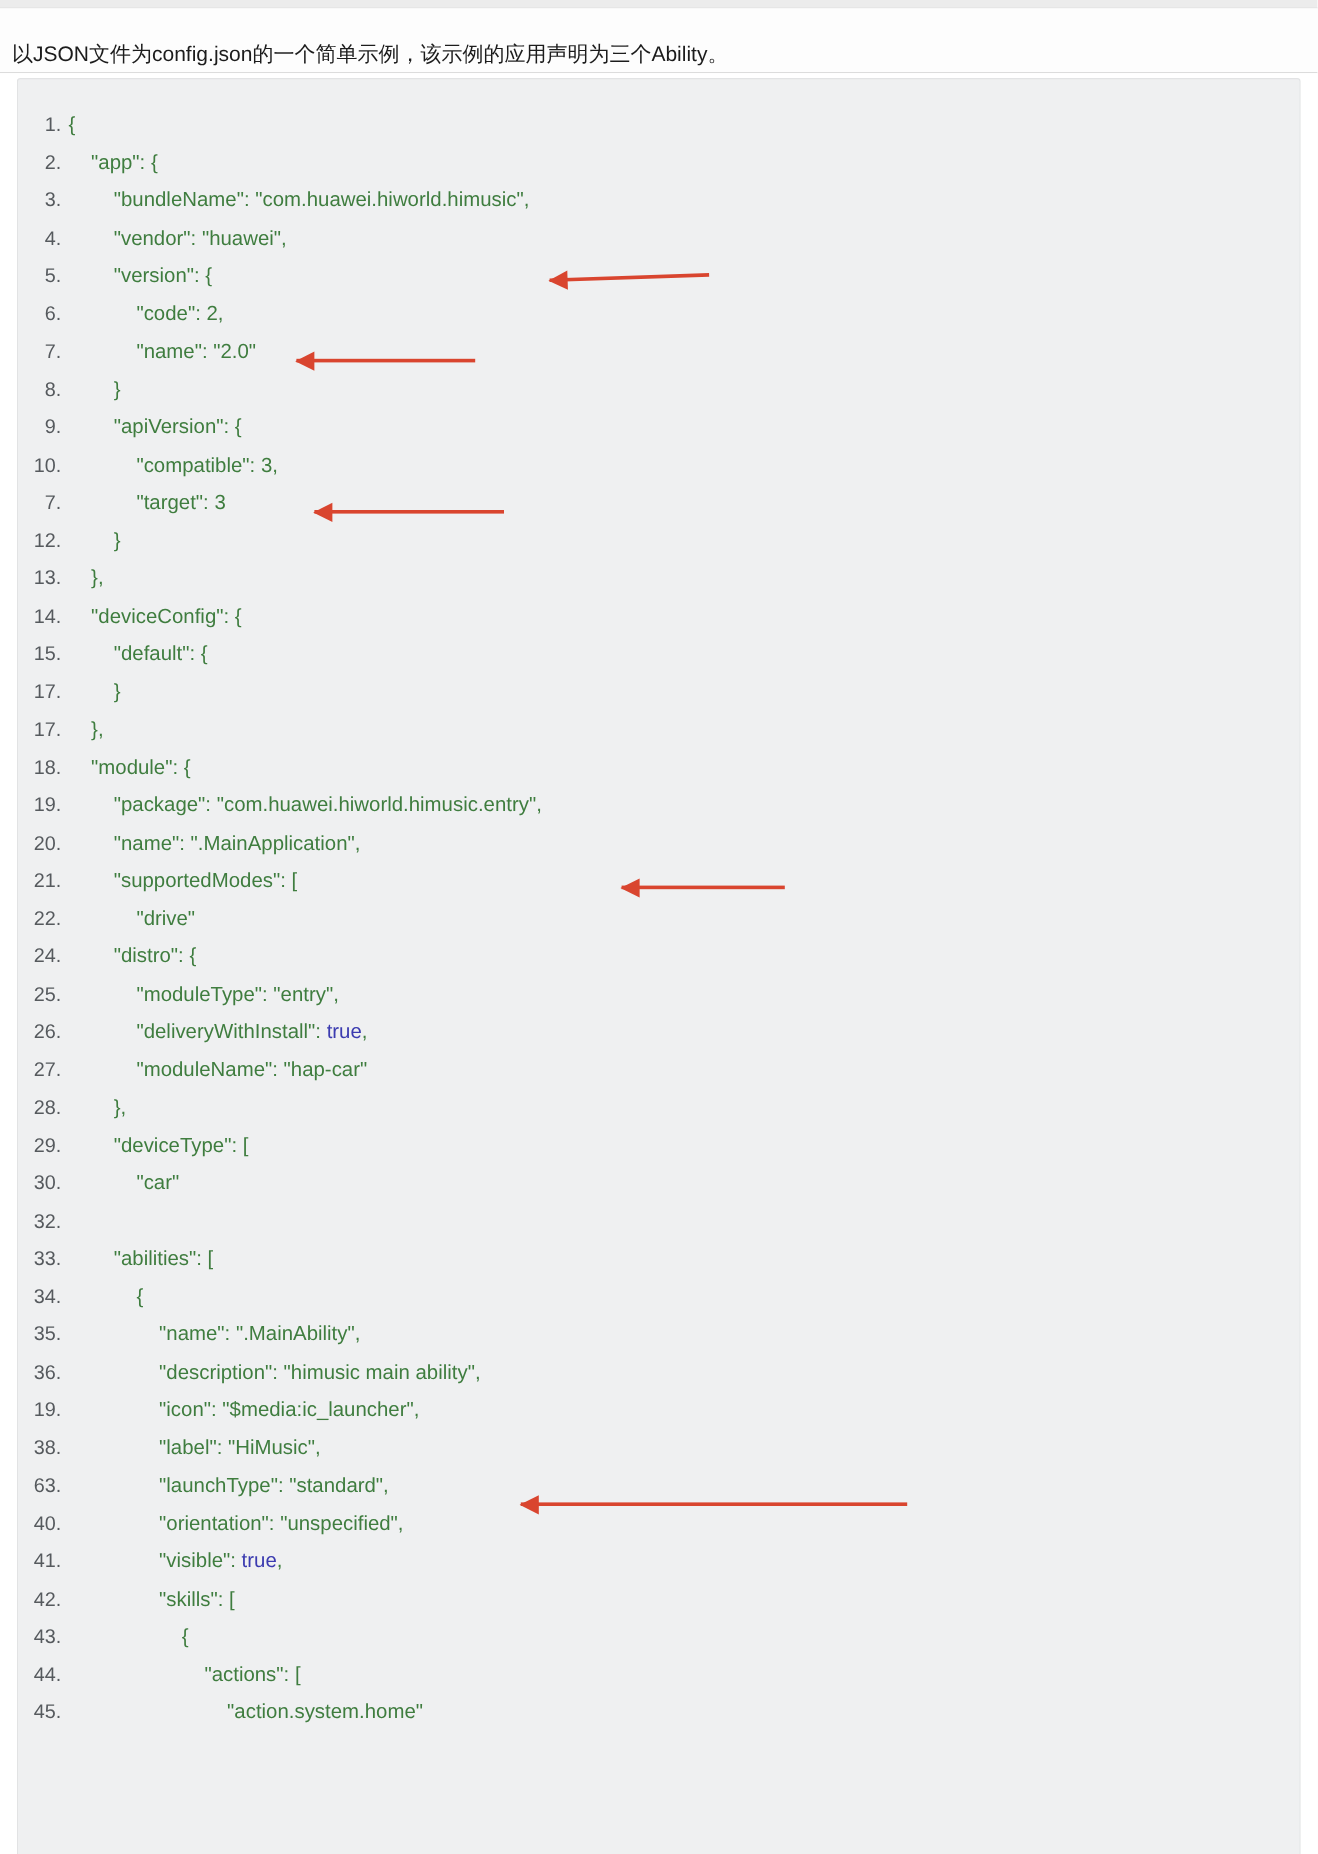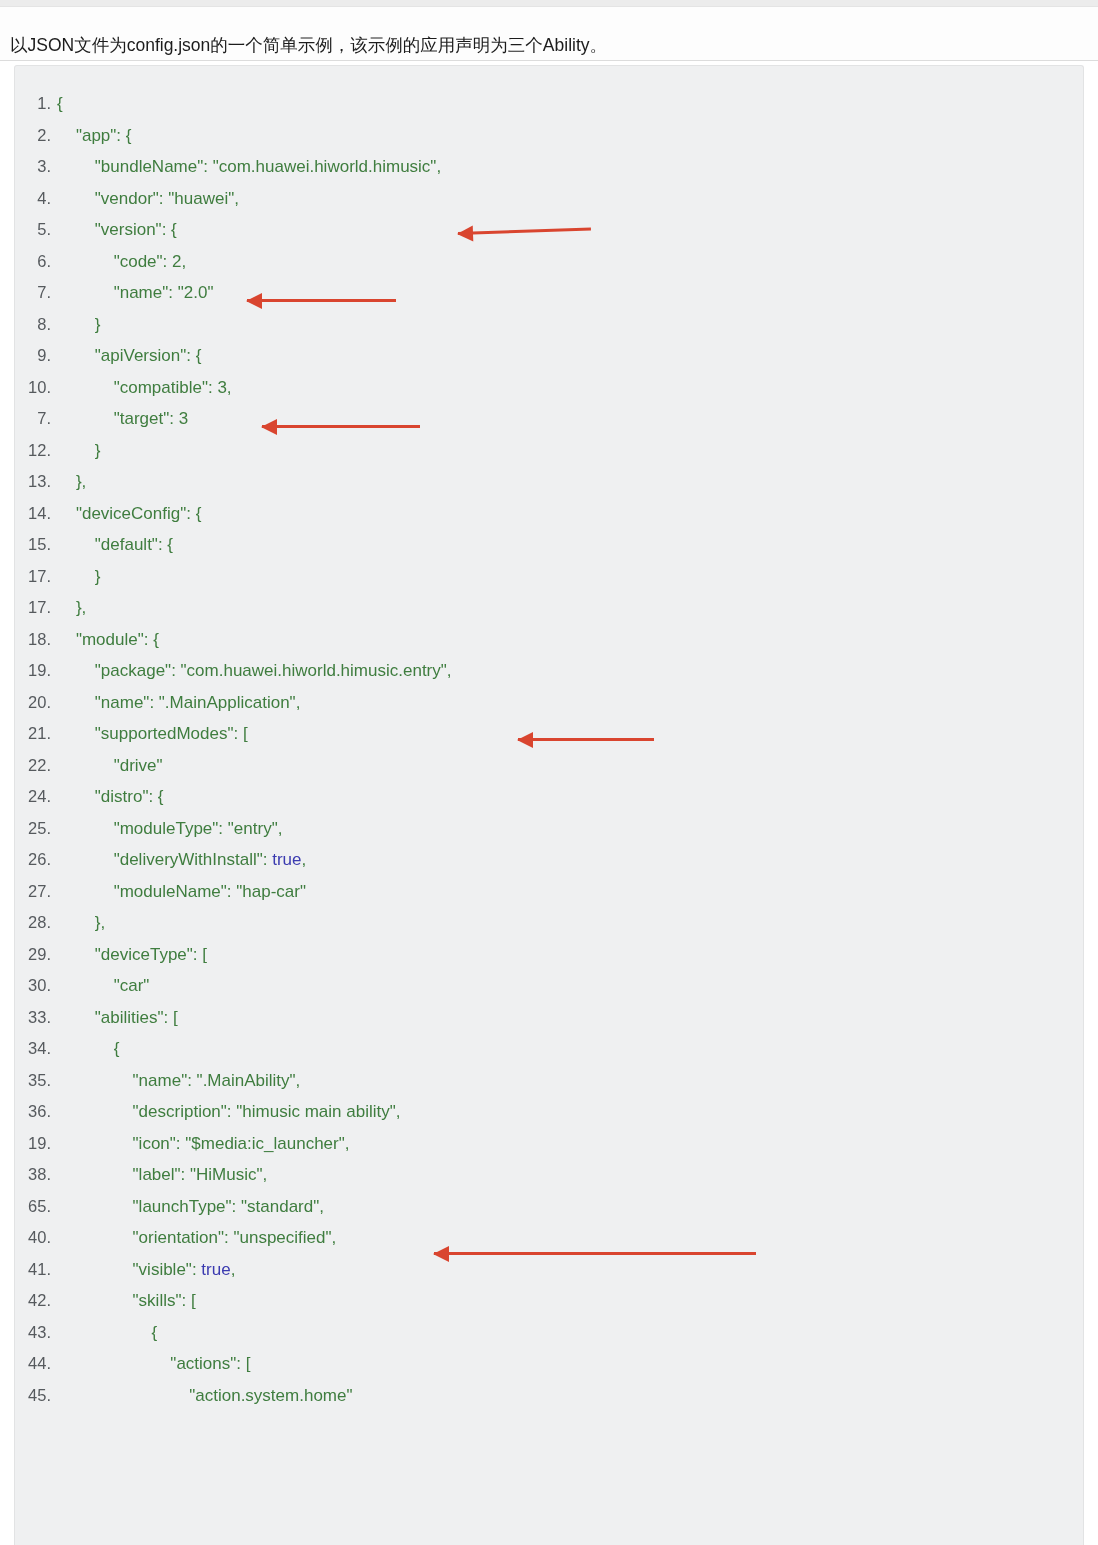--- a/index.html
+++ b/index.html
@@ -146,6 +146,7 @@
         <span class="code-line"><span class="ln">28</span><span class="code-text">        },</span></span>
         <span class="code-line"><span class="ln">29</span><span class="code-text">        "deviceType": [</span></span>
         <span class="code-line"><span class="ln">30</span><span class="code-text">            "car"</span></span>
+        <span class="code-line"><span class="ln">32</span><span class="code-text"></span></span>
         <span class="code-line"><span class="ln">33</span><span class="code-text">        "abilities": [</span></span>
         <span class="code-line"><span class="ln">34</span><span class="code-text">            {</span></span>
         <span class="code-line"><span class="ln">35</span><span class="code-text">                "name": ".MainAbility",</span></span>

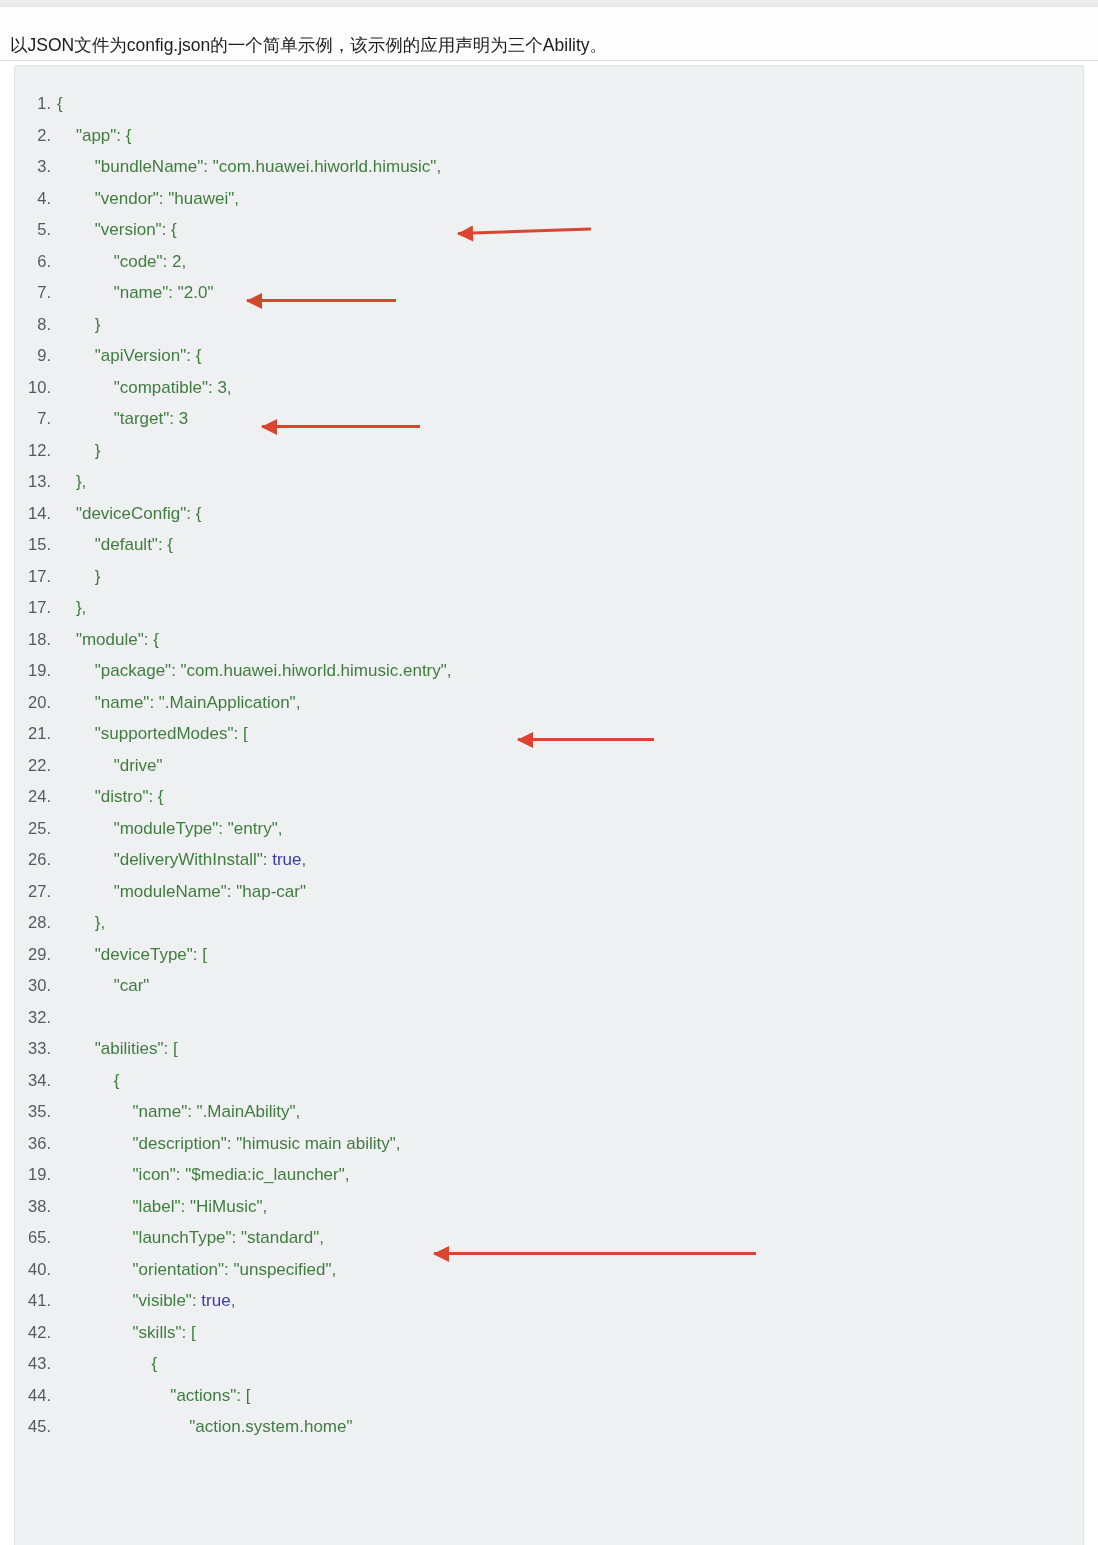--- a/index.html
+++ b/index.html
@@ -153,7 +153,7 @@
         <span class="code-line"><span class="ln">36</span><span class="code-text">                "description": "himusic main ability",</span></span>
         <span class="code-line"><span class="ln">19</span><span class="code-text">                "icon": "$media:ic_launcher",</span></span>
         <span class="code-line"><span class="ln">38</span><span class="code-text">                "label": "HiMusic",</span></span>
-        <span class="code-line"><span class="ln">65</span><span class="code-text">                "launchType": "standard",</span></span>
+        <span class="code-line"><span class="ln">63</span><span class="code-text">                "launchType": "standard",</span></span>
         <span class="code-line"><span class="ln">40</span><span class="code-text">                "orientation": "unspecified",</span></span>
         <span class="code-line"><span class="ln">41</span><span class="code-text">                "visible": <span class="tok-bool">true</span>,</span></span>
         <span class="code-line"><span class="ln">42</span><span class="code-text">                "skills": [</span></span>

